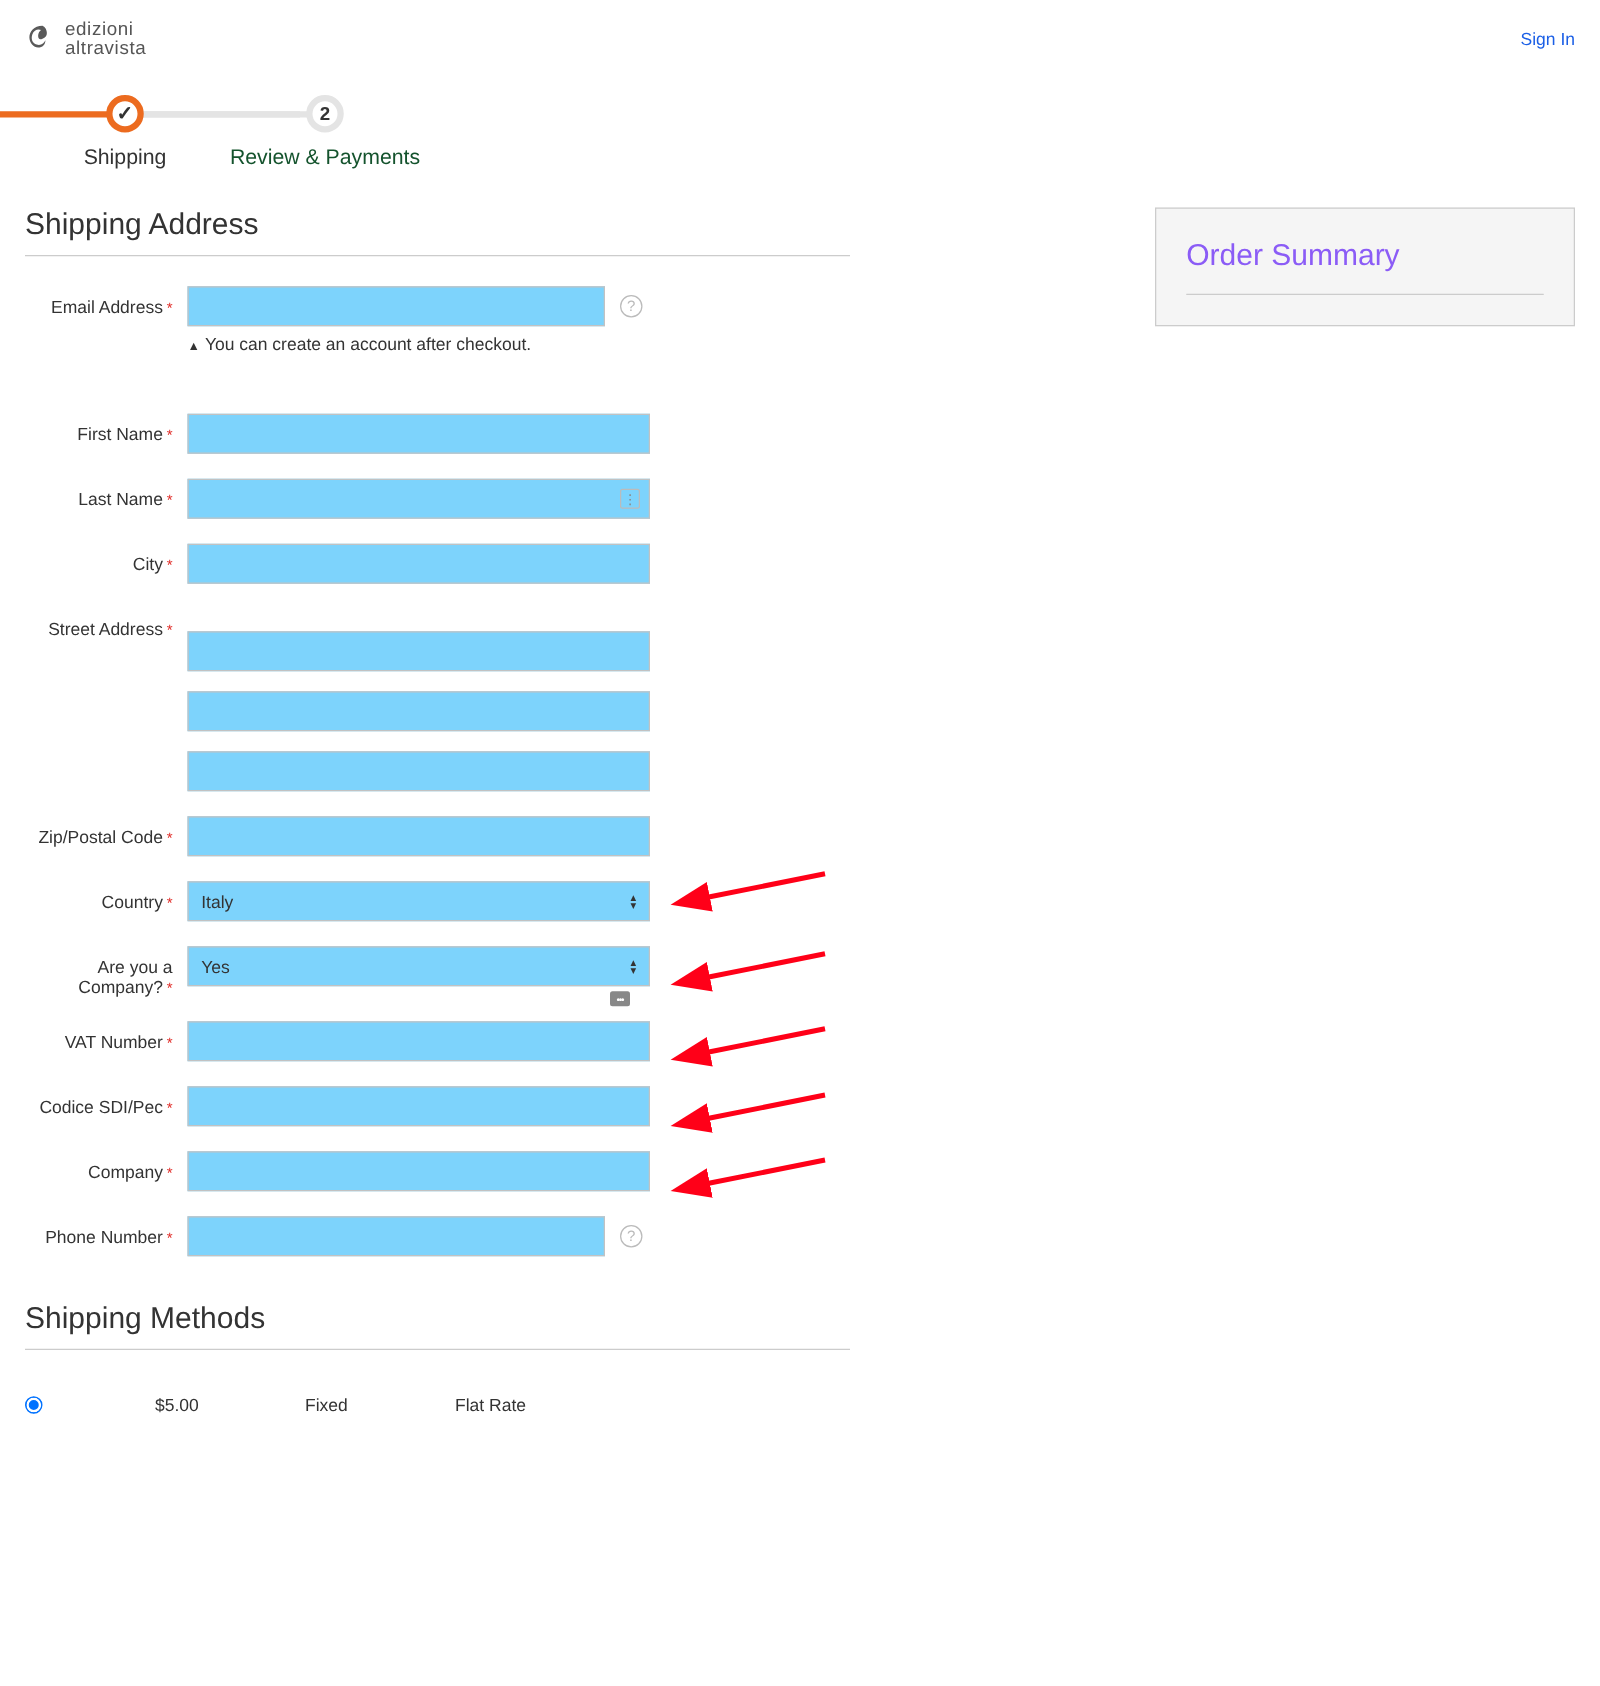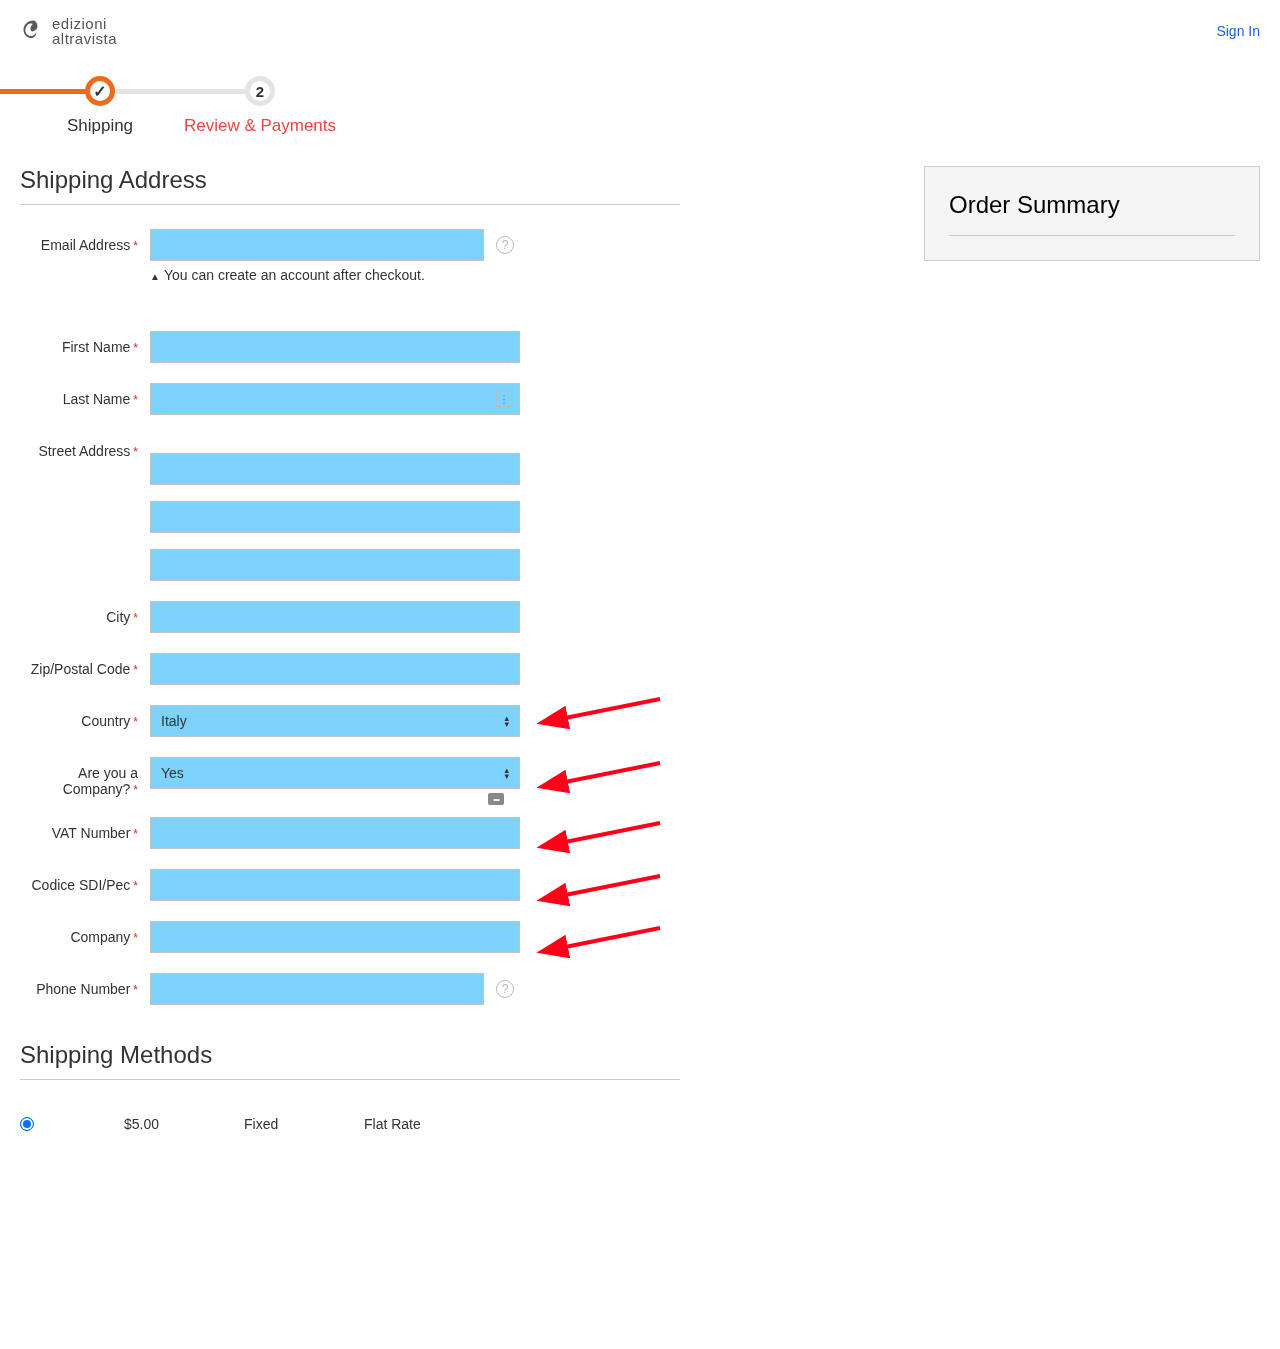--- a/index.html
+++ b/index.html
@@ -61,7 +61,7 @@
     font-size: 17px;
     color: #333;
   }
-  .step-label.inactive { color: #ef4444; }
+  .step-label.inactive { color: #14532d; }
   .step-line {
     position: absolute;
     top: 13px;

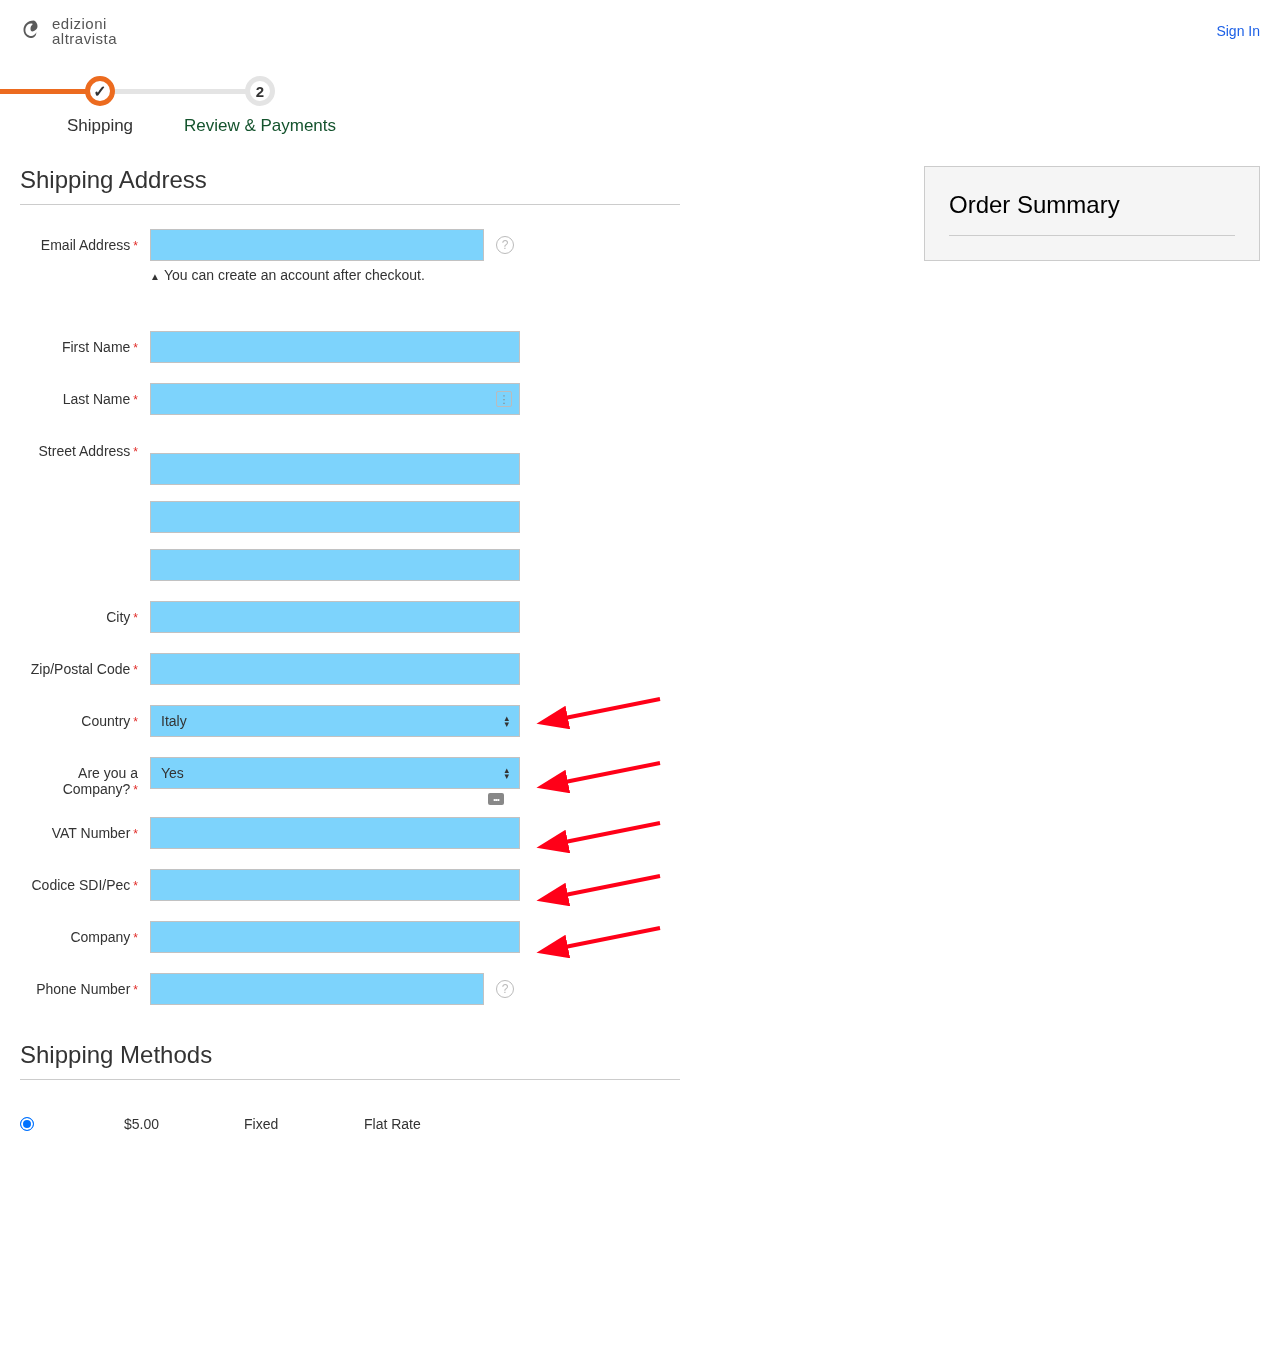--- a/index.html
+++ b/index.html
@@ -180,7 +180,7 @@
   .order-summary h3 {
     font-size: 24px;
     font-weight: 300;
-    color: #000000;
+    color: #8b5cf6;
     border-bottom: 1px solid #ccc;
     padding-bottom: 16px;
   }

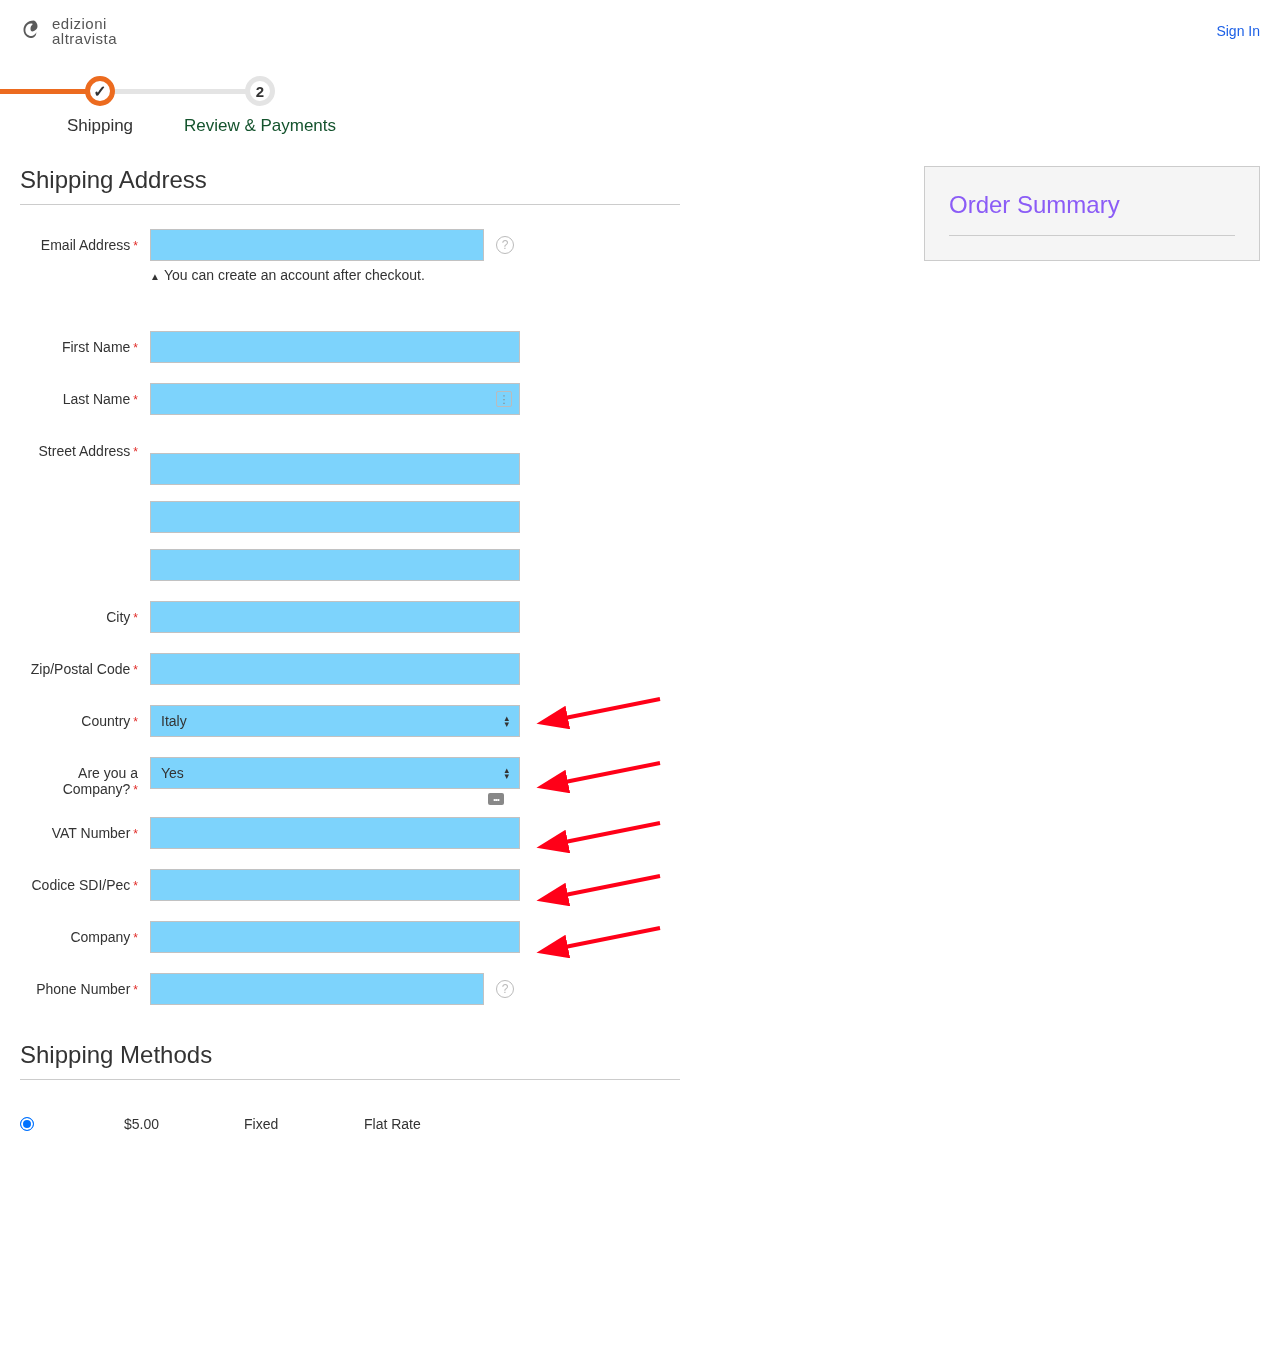--- a/index.html
+++ b/index.html
@@ -283,19 +283,19 @@
       </div>
 
       <div class="form-row">
+        <div class="form-label"><span>City</span><span class="req">*</span></div>
+        <div class="form-field">
+            <div class="input"></div>
+          </div>
+      </div>
+
+      <div class="form-row">
         <div class="form-label"><span>Street Address</span><span class="req">*</span></div>
         <div class="form-field street-stack" style="padding-top:18px">
           <div class="input"></div>
           <div class="input"></div>
           <div class="input"></div>
         </div>
-      </div>
-
-      <div class="form-row">
-        <div class="form-label"><span>City</span><span class="req">*</span></div>
-        <div class="form-field">
-            <div class="input"></div>
-          </div>
       </div>
 
 

